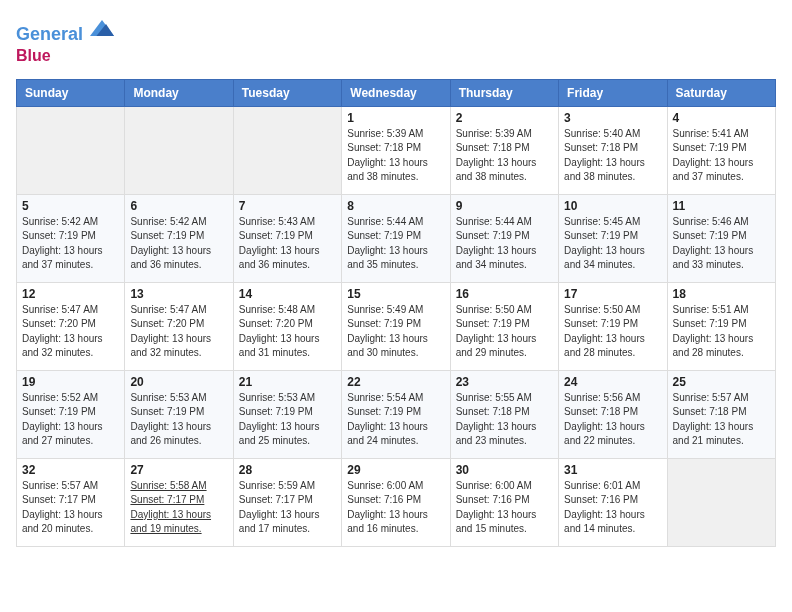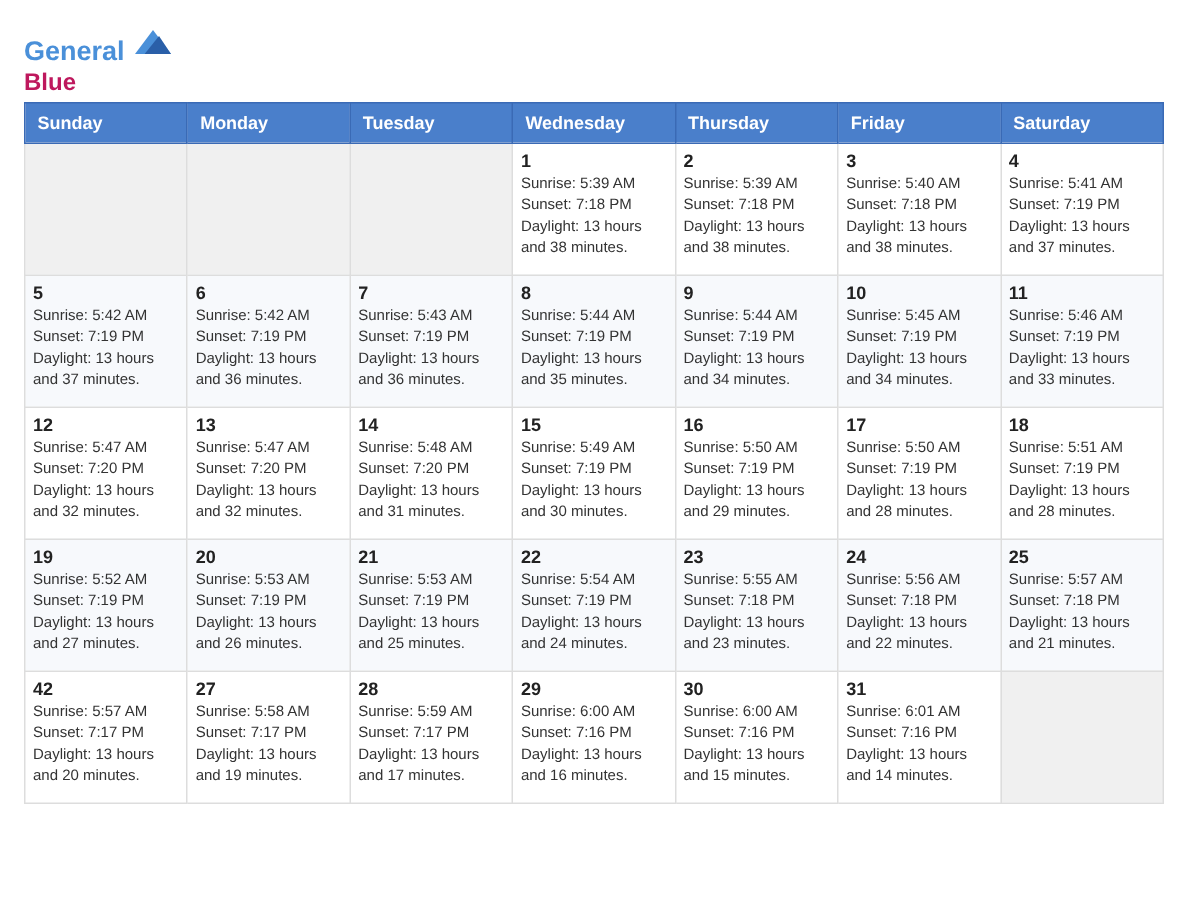--- a/index.html
+++ b/index.html
@@ -14,7 +14,7 @@
       display: flex;
       align-items: flex-start;
       justify-content: space-between;
-      margin-bottom: 3px;
+      margin-bottom: 14px;
     }
     .logo {
       display: flex;

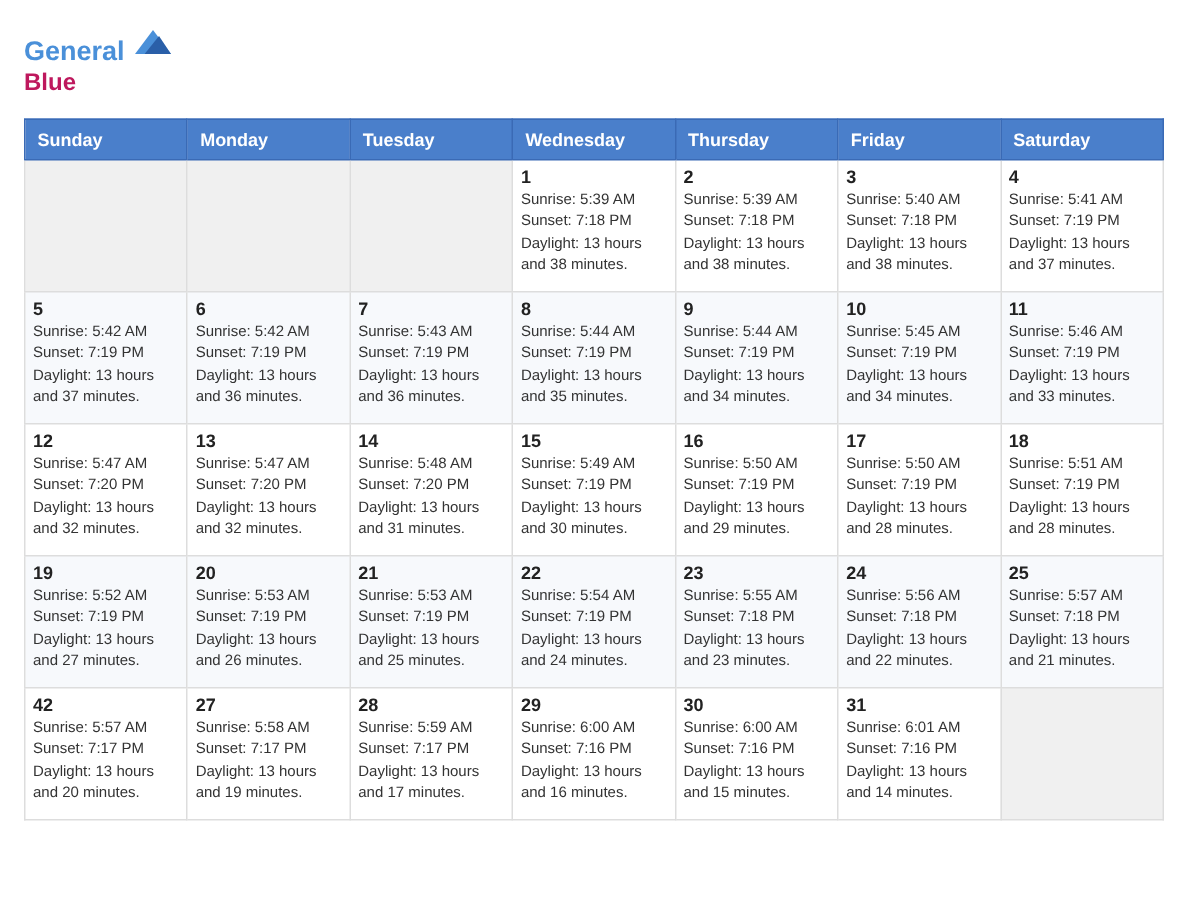--- a/index.html
+++ b/index.html
@@ -308,7 +308,7 @@
       </tr>
       <tr>
         <td>
-          <div class="day-number">42</div>
+          <div class="day-number">32</div>
           <div class="day-detail" style="white-space: pre-line;">Sunrise: 5:57 AM
 Sunset: 7:17 PM
 Daylight: 13 hours

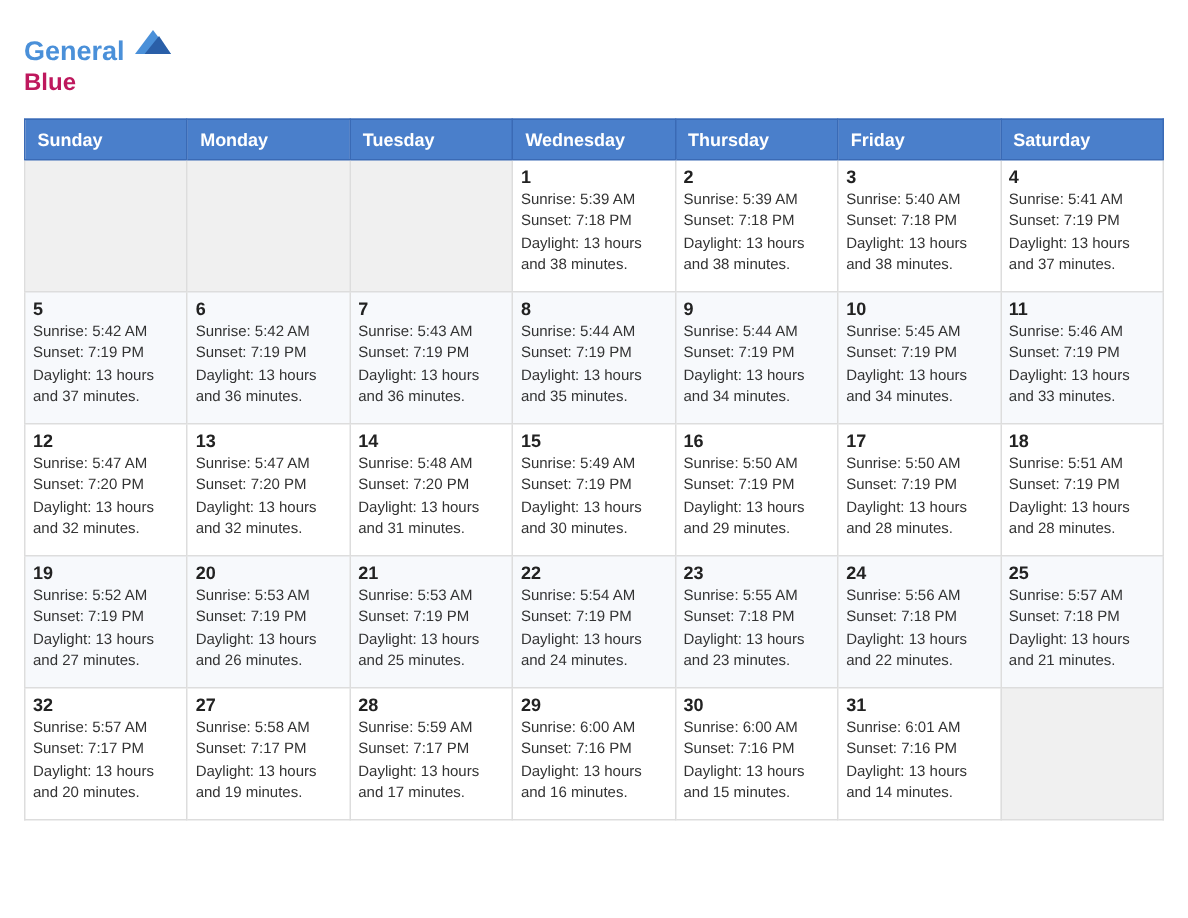--- a/index.html
+++ b/index.html
@@ -316,7 +316,7 @@
         </td>
         <td>
           <div class="day-number">27</div>
-          <div class="day-detail" style="white-space: pre-line;">Sunrise: 5:58 AM
+          <div class="day-detail" style="white-space: pre-line; text-decoration: underline;">Sunrise: 5:58 AM
 Sunset: 7:17 PM
 Daylight: 13 hours
 and 19 minutes.</div>

